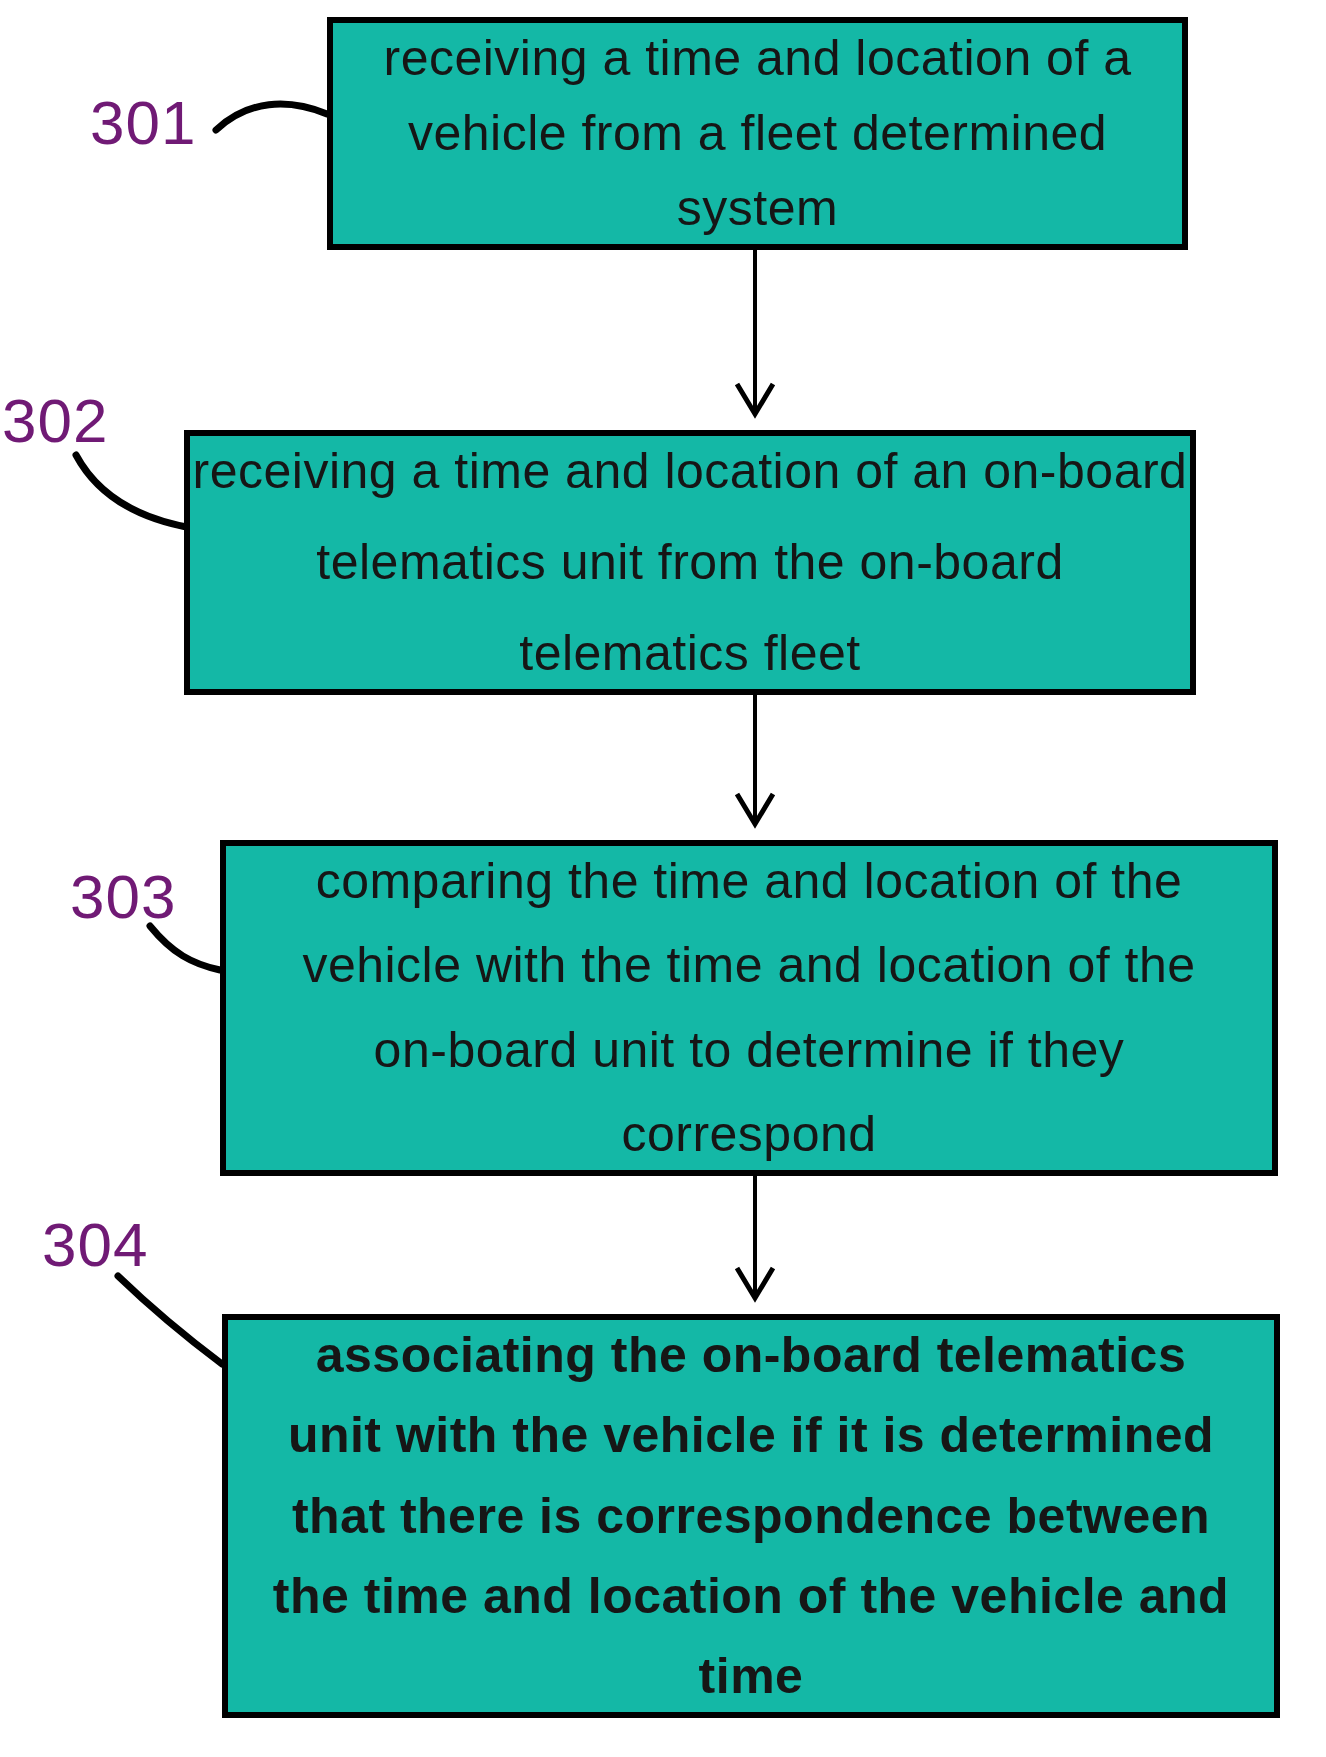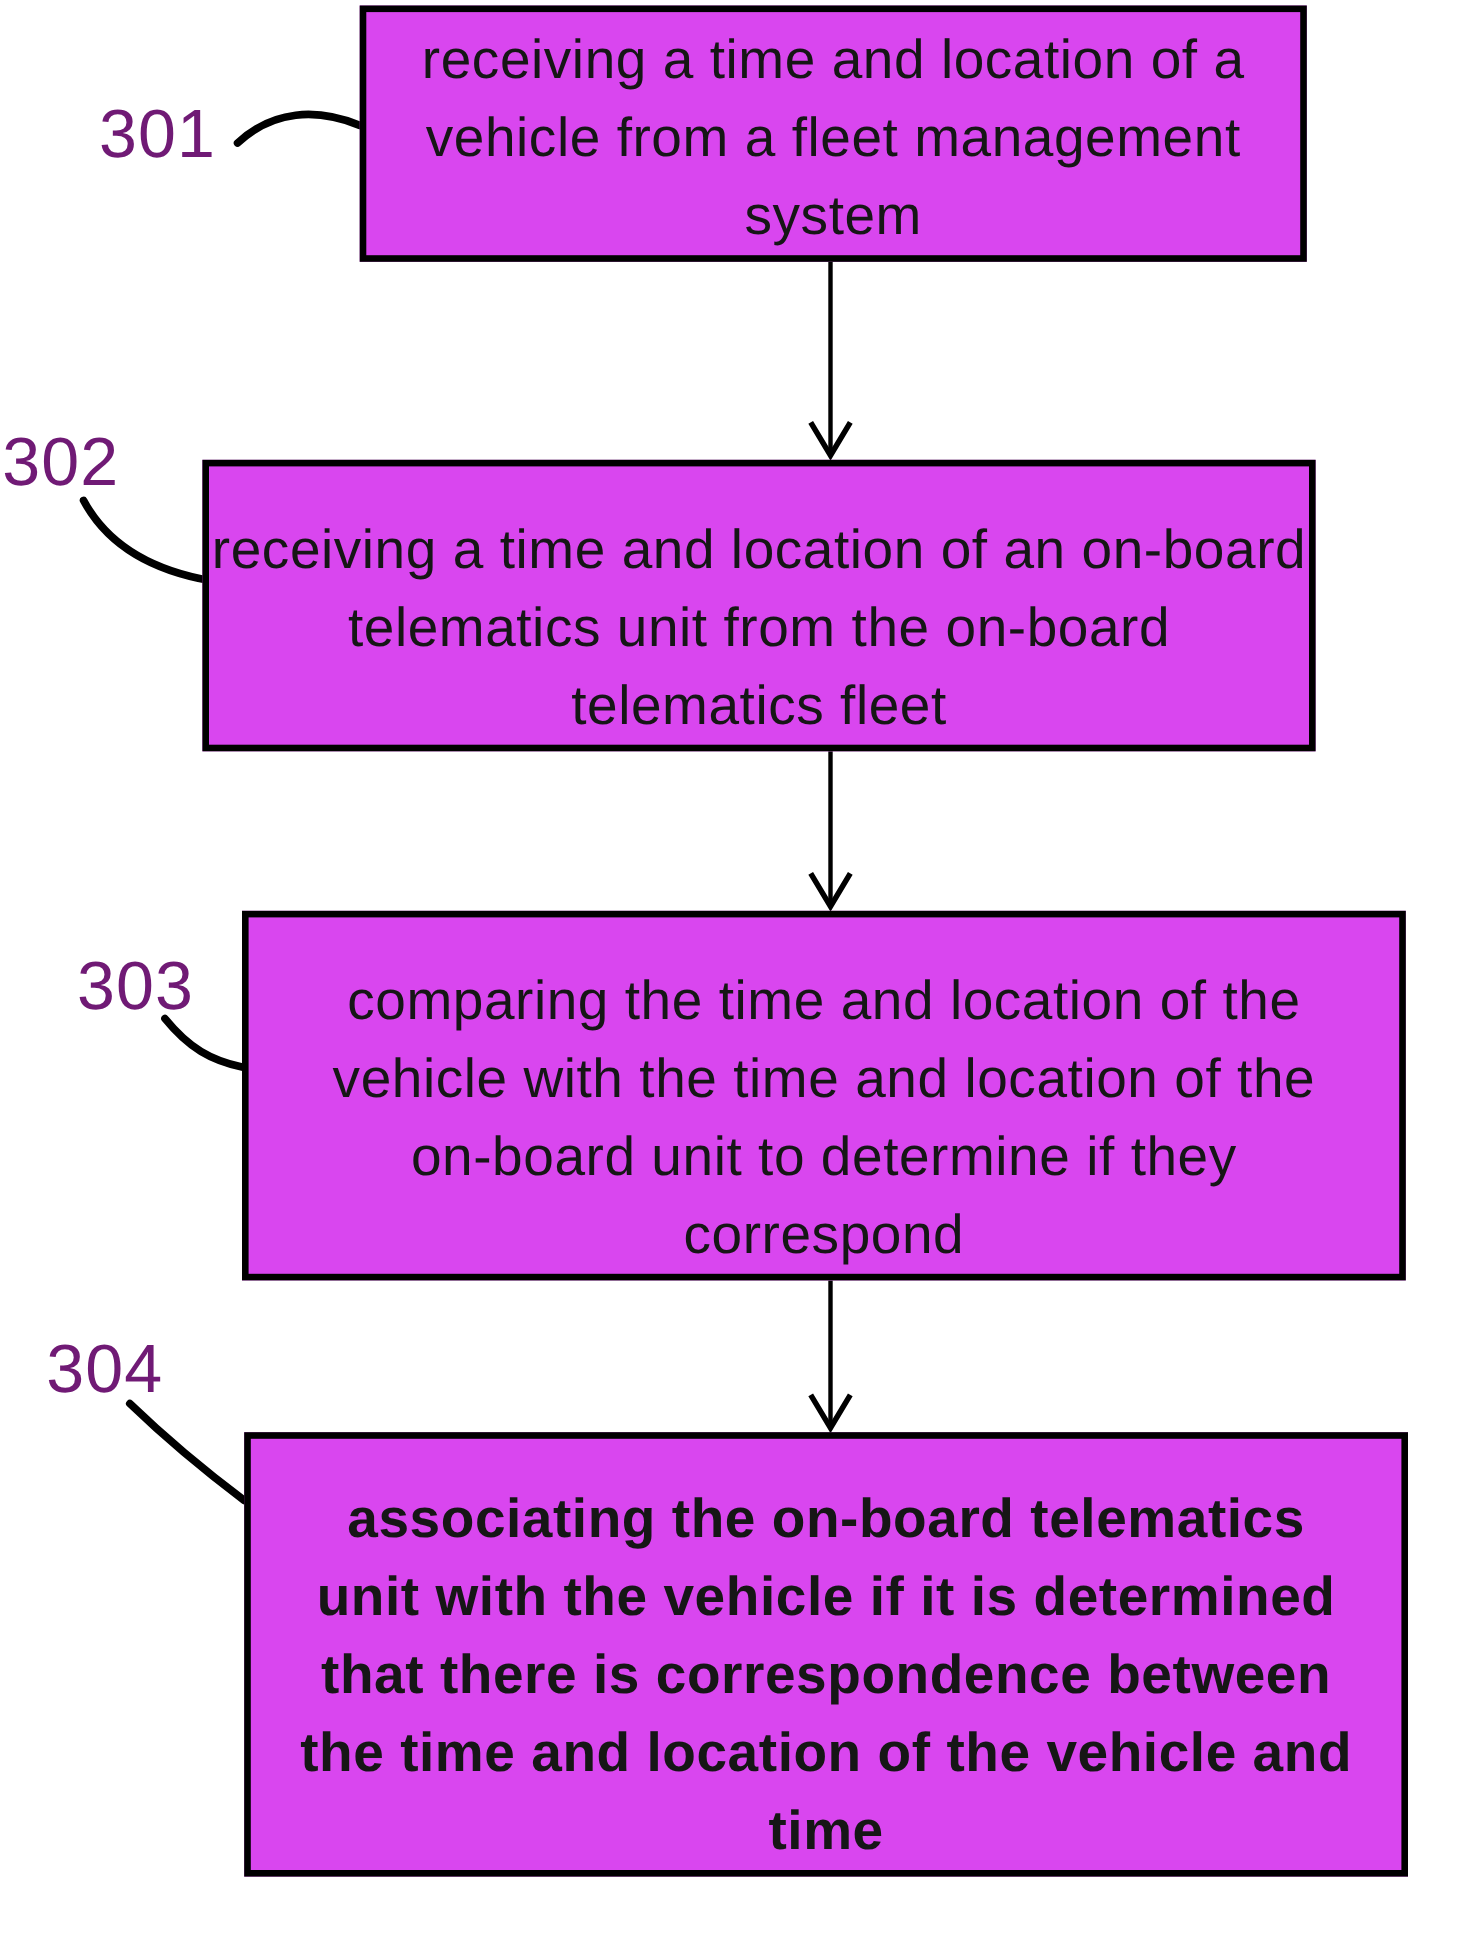--- a/index.html
+++ b/index.html
@@ -27,12 +27,13 @@
     position: absolute;
     box-sizing: border-box;
     border: 6px solid #000000;
-    background: #d946ef;
+    background: #14b8a6;
     display: flex;
     flex-direction: column;
-    justify-content: flex-end;
+    justify-content: space-between;
     align-items: center;
     text-align: center;
+    margin-top: 12px;
   }
   .step-line {
     font-size: 50px;

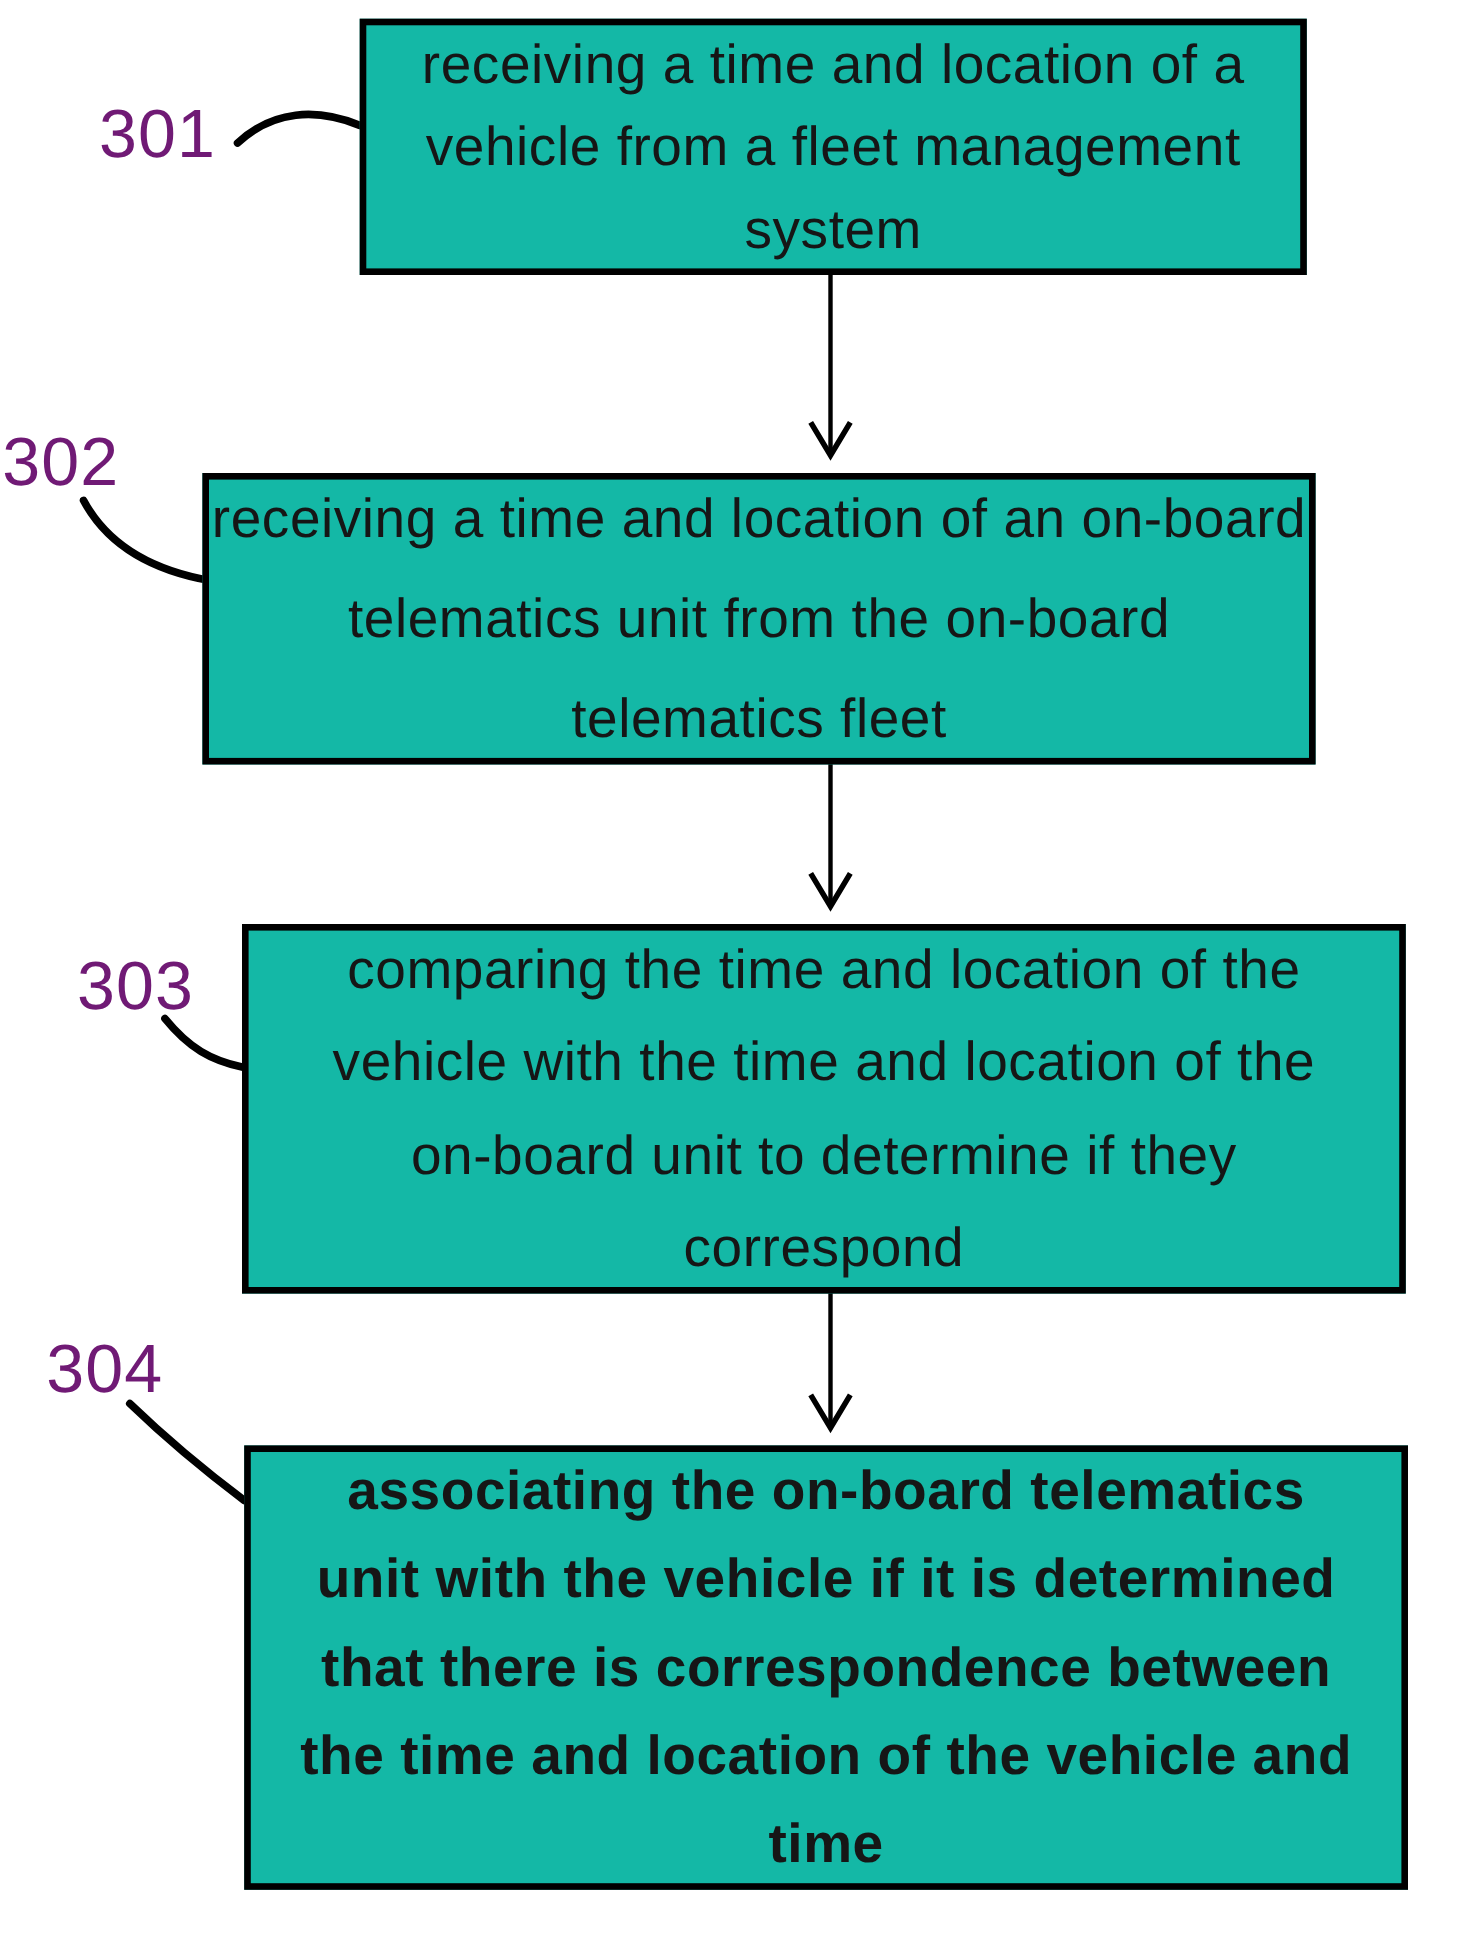--- a/index.html
+++ b/index.html
@@ -91,7 +91,7 @@
 
   <div class="step-box" id="box-301">
     <div class="step-line">receiving a time and location of a</div>
-    <div class="step-line">vehicle from a fleet management</div>
+    <div class="step-line">vehicle from a fleet determined</div>
     <div class="step-line">system</div>
   </div>
 

